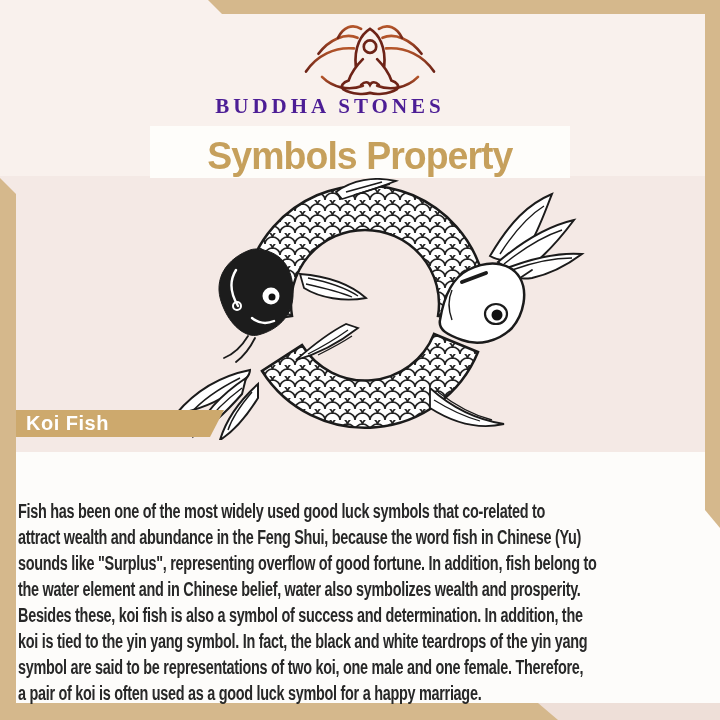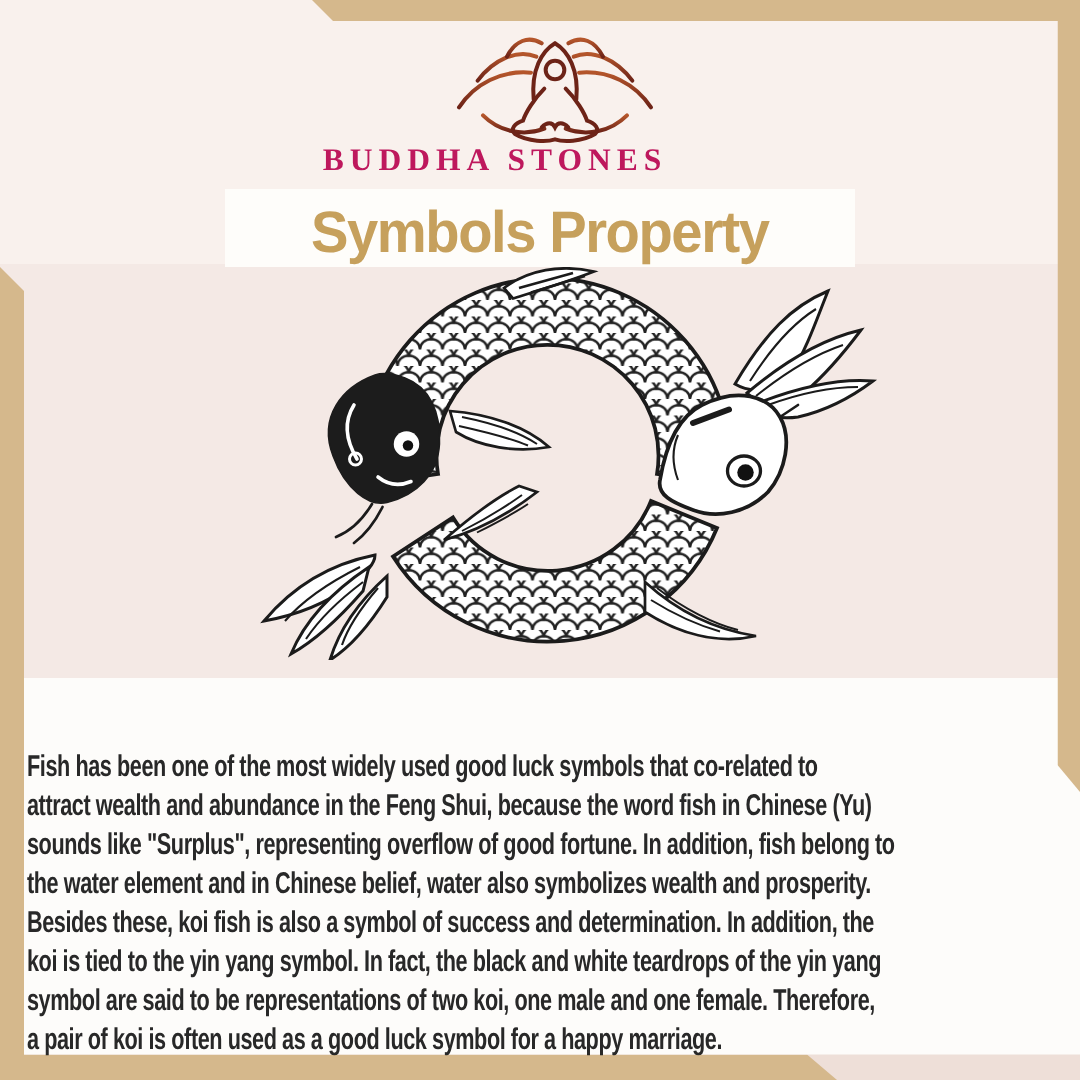--- a/index.html
+++ b/index.html
@@ -27,7 +27,7 @@
   .logo{left:292px;top:20px;width:156px;height:80px;}
   .brand{left:0;top:94px;width:660px;text-align:center;
     font-family:"Liberation Serif",serif;font-size:21px;font-weight:600;
-    letter-spacing:4px;color:#be185d;}
+    letter-spacing:4px;color:#4c1d95;}
 
   
   .title-banner{left:150px;top:126px;width:420px;height:52px;background:#fefdfa;

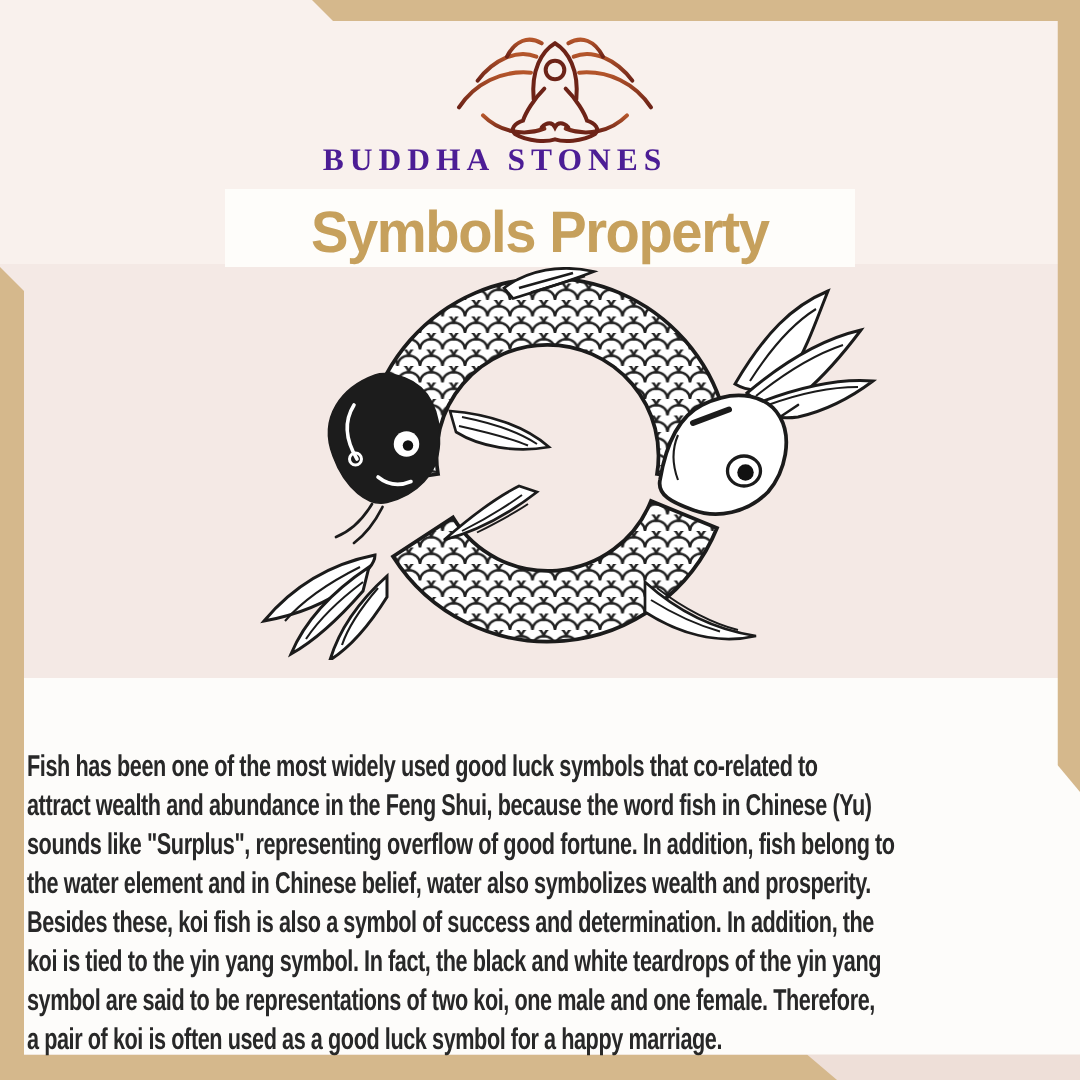--- a/index.html
+++ b/index.html
@@ -165,6 +165,9 @@
     </g>
   </svg>
 
+  <div class="abs koi-banner">
+    <span>Koi Fish</span>
+  </div>
 
 
   <div class="abs para">

